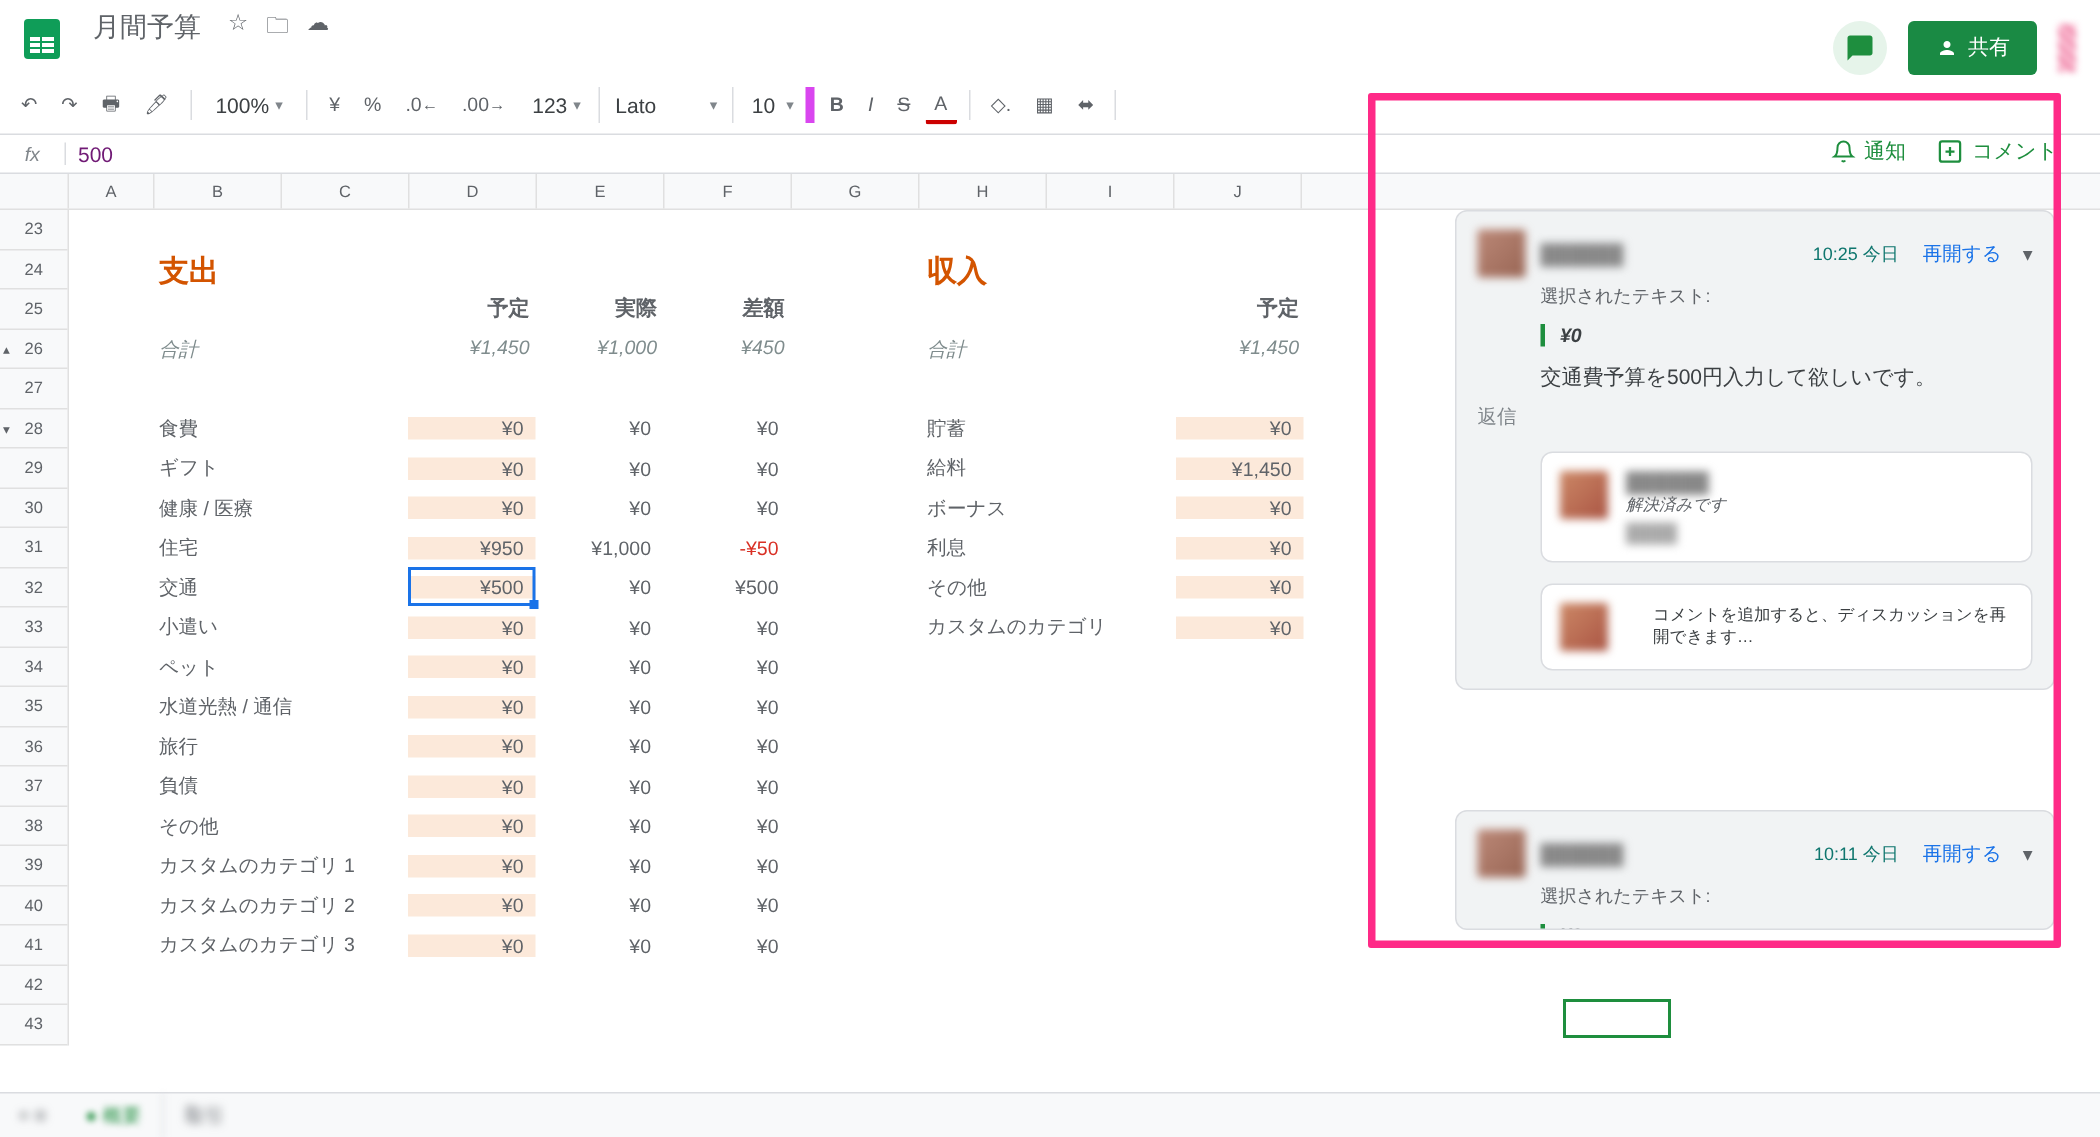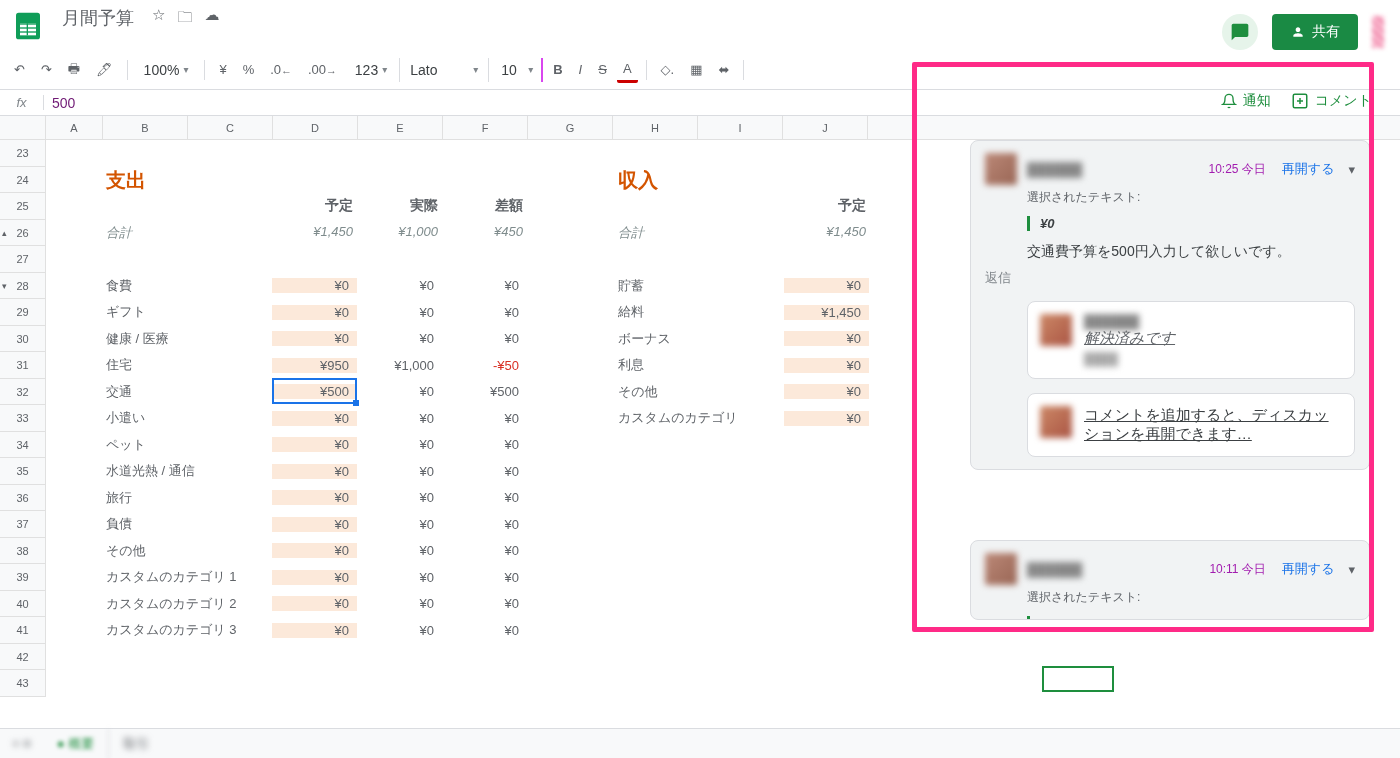--- a/index.html
+++ b/index.html
@@ -29,7 +29,7 @@
 .tb-dd { padding: 4px 8px; cursor: pointer; color: #3c4043; display: flex; align-items: center; gap: 4px; font-size: 14px; }
 .caret { font-size: 10px; color: #80868b; }
 .tb-font { width: 90px; justify-content: space-between; border-left: 1px solid #dadce0; border-right: 1px solid #dadce0; padding-left: 10px; padding-right: 10px; }
-.tb-size { width: 50px; justify-content: space-between; border-right: 2px solid #d946ef; padding-right: 8px; }
+.tb-size { width: 50px; justify-content: space-between; border-right: 6px solid #d946ef; padding-right: 8px; }
 
 
 .formula-bar { display: flex; align-items: center; height: 26px; border-bottom: 1px solid #dadce0; }

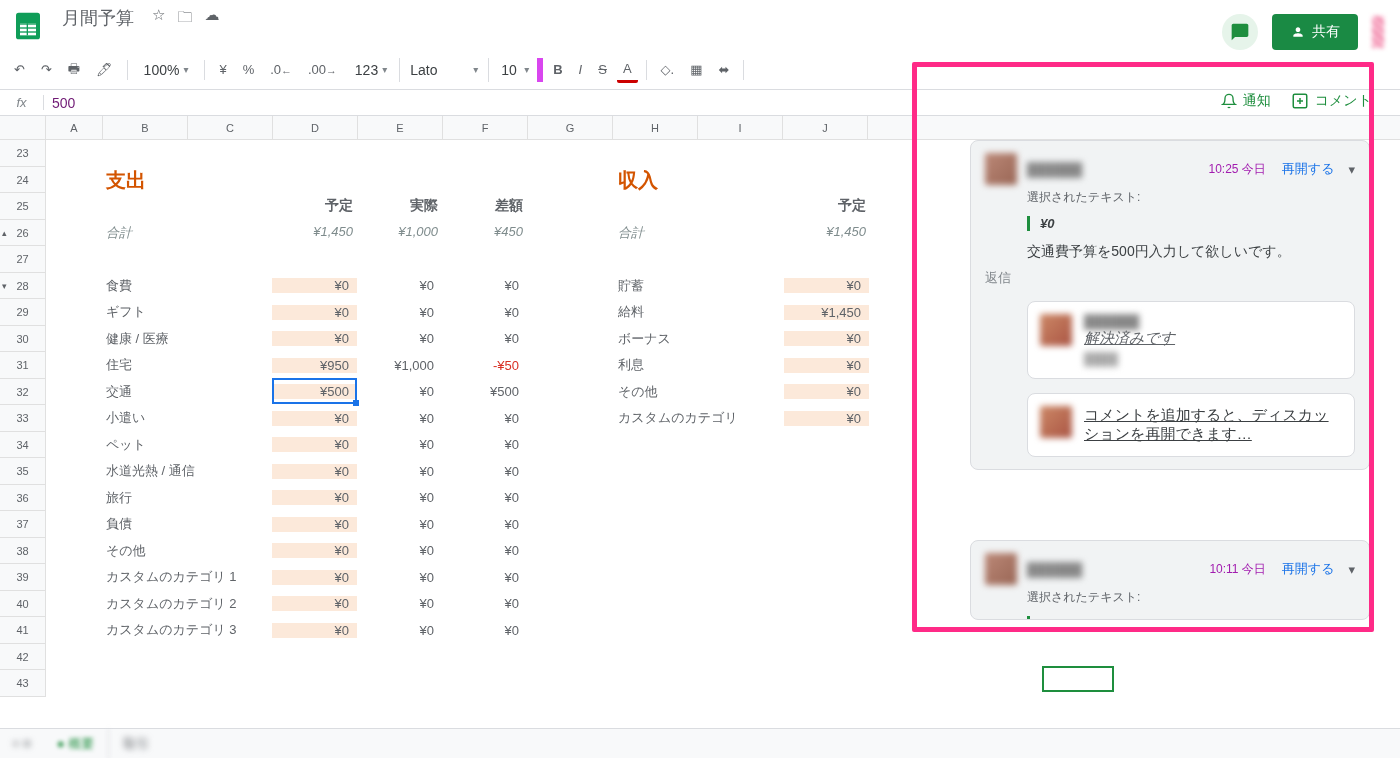--- a/index.html
+++ b/index.html
@@ -71,7 +71,7 @@
 .comment-head { display: flex; align-items: center; gap: 10px; }
 .comment-avatar { width: 32px; height: 32px; background: linear-gradient(135deg,#b87,#965); filter: blur(3px); border-radius: 2px; }
 .comment-author { font-weight: 500; font-size: 13px; filter: blur(3px); color: #888; flex: 1; }
-.comment-time { font-size: 12px; color: #a21caf; }
+.comment-time { font-size: 12px; color: #0f766e; }
 .comment-reopen { font-size: 13px; color: #1a73e8; cursor: pointer; margin-left: 6px; }
 .comment-more { color: #5f6368; cursor: pointer; margin-left: 4px; }
 .comment-selected { font-size: 12px; color: #5f6368; margin-top: 4px; margin-left: 42px; }

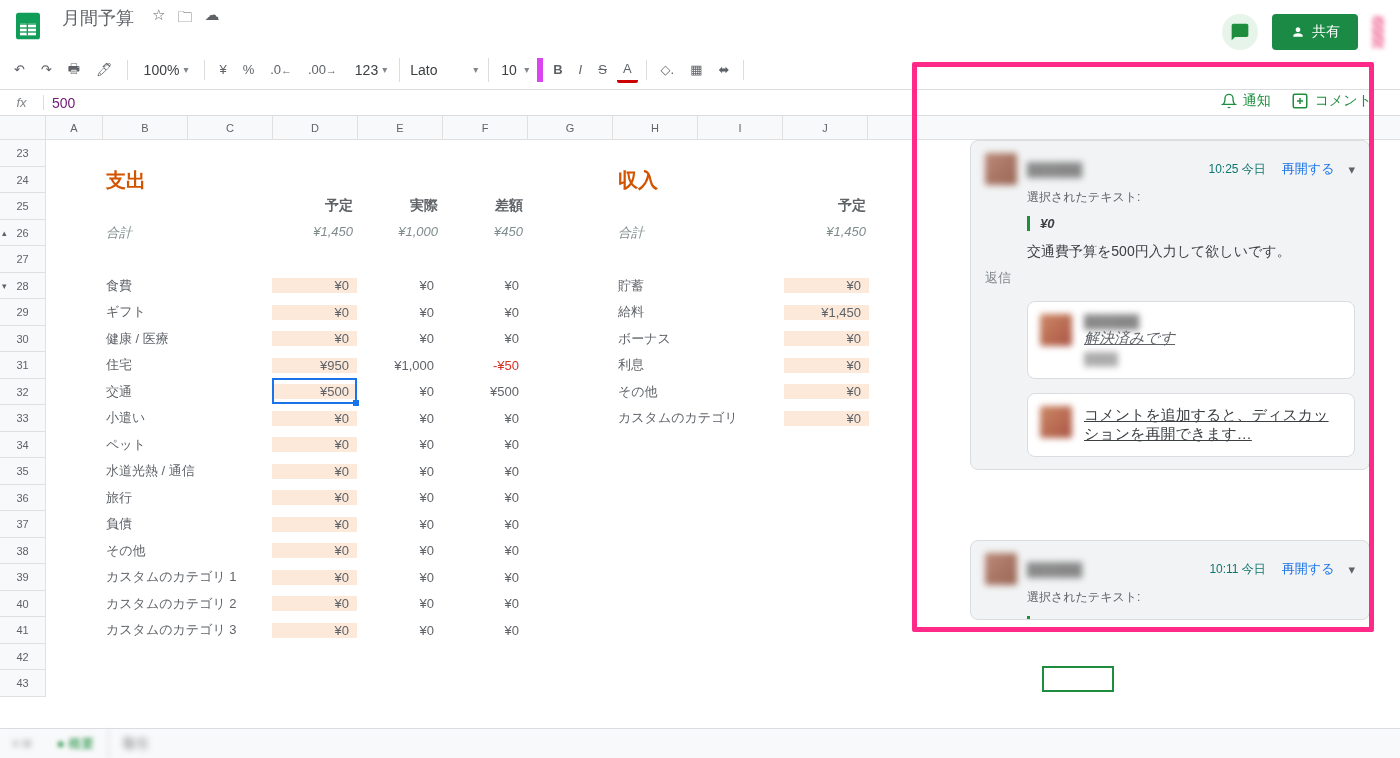--- a/index.html
+++ b/index.html
@@ -80,7 +80,7 @@
 .comment-reply { margin-top: 8px; font-size: 13px; color: #80868b; cursor: pointer; }
 .sub-comment { background: #fff; border: 1px solid #dadce0; border-radius: 8px; margin-left: 42px; margin-top: 14px; padding: 12px; display: flex; gap: 12px; }
 .sub-avatar { width: 32px; height: 32px; background: linear-gradient(135deg,#c86,#a54); filter: blur(3px); border-radius: 2px; flex-shrink: 0; }
-.sub-body { font-size: 15px; color: #5f6368; font-style: italic; text-decoration: underline; }
+.sub-body { font-size: 11px; color: #5f6368; font-style: italic; }
 .sub-meta { font-size: 12px; color: #aaa; filter: blur(3px); margin-top: 4px; }
 
 

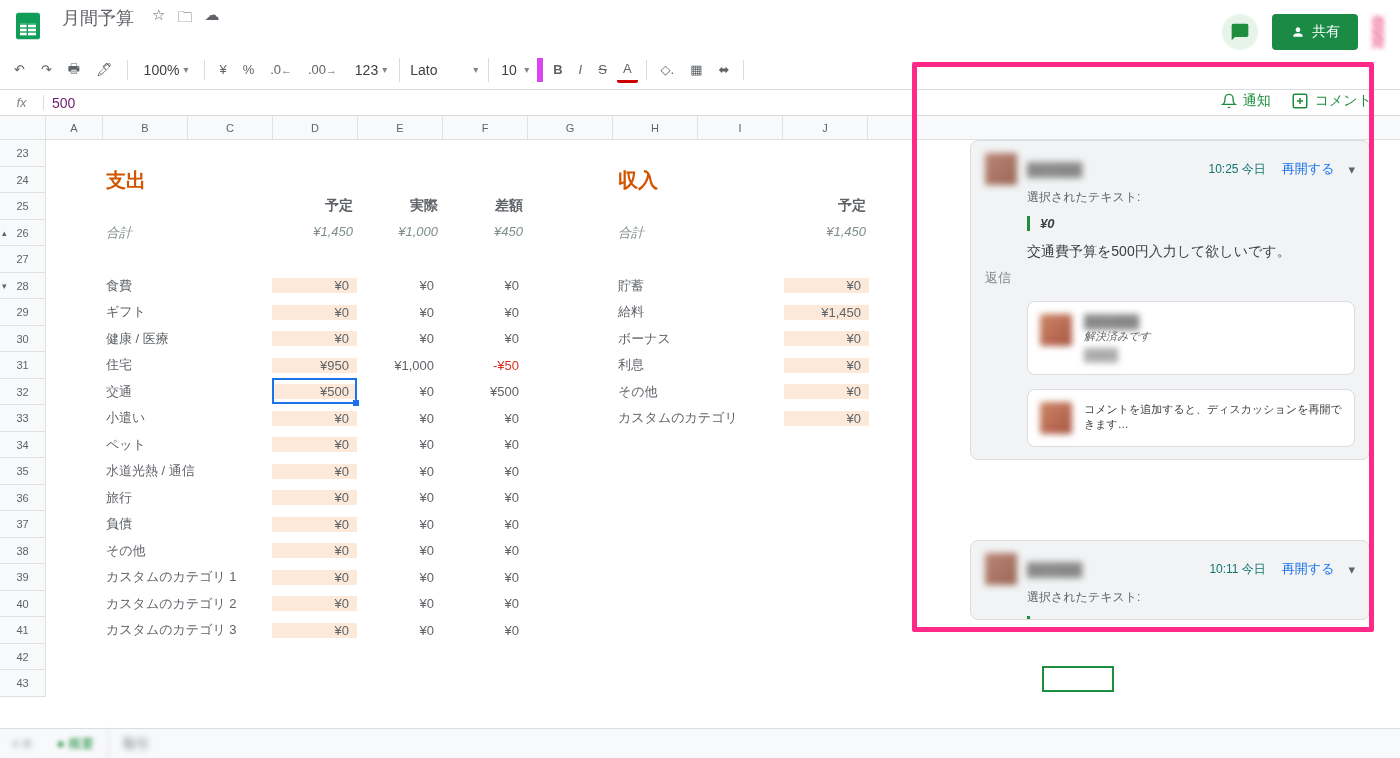--- a/index.html
+++ b/index.html
@@ -383,7 +383,7 @@
   </div>
   <div class="sub-comment">
     <div class="sub-avatar"></div>
-    <div class="sub-body" style="font-style:normal;color:#3c4043;">コメントを追加すると、ディスカッションを再開できます…</div>
+    <div class="sub-body" style="font-style:normal;color:#3c4043;margin-left:18px;">コメントを追加すると、ディスカッションを再開できます…</div>
   </div>
 </div>
 

